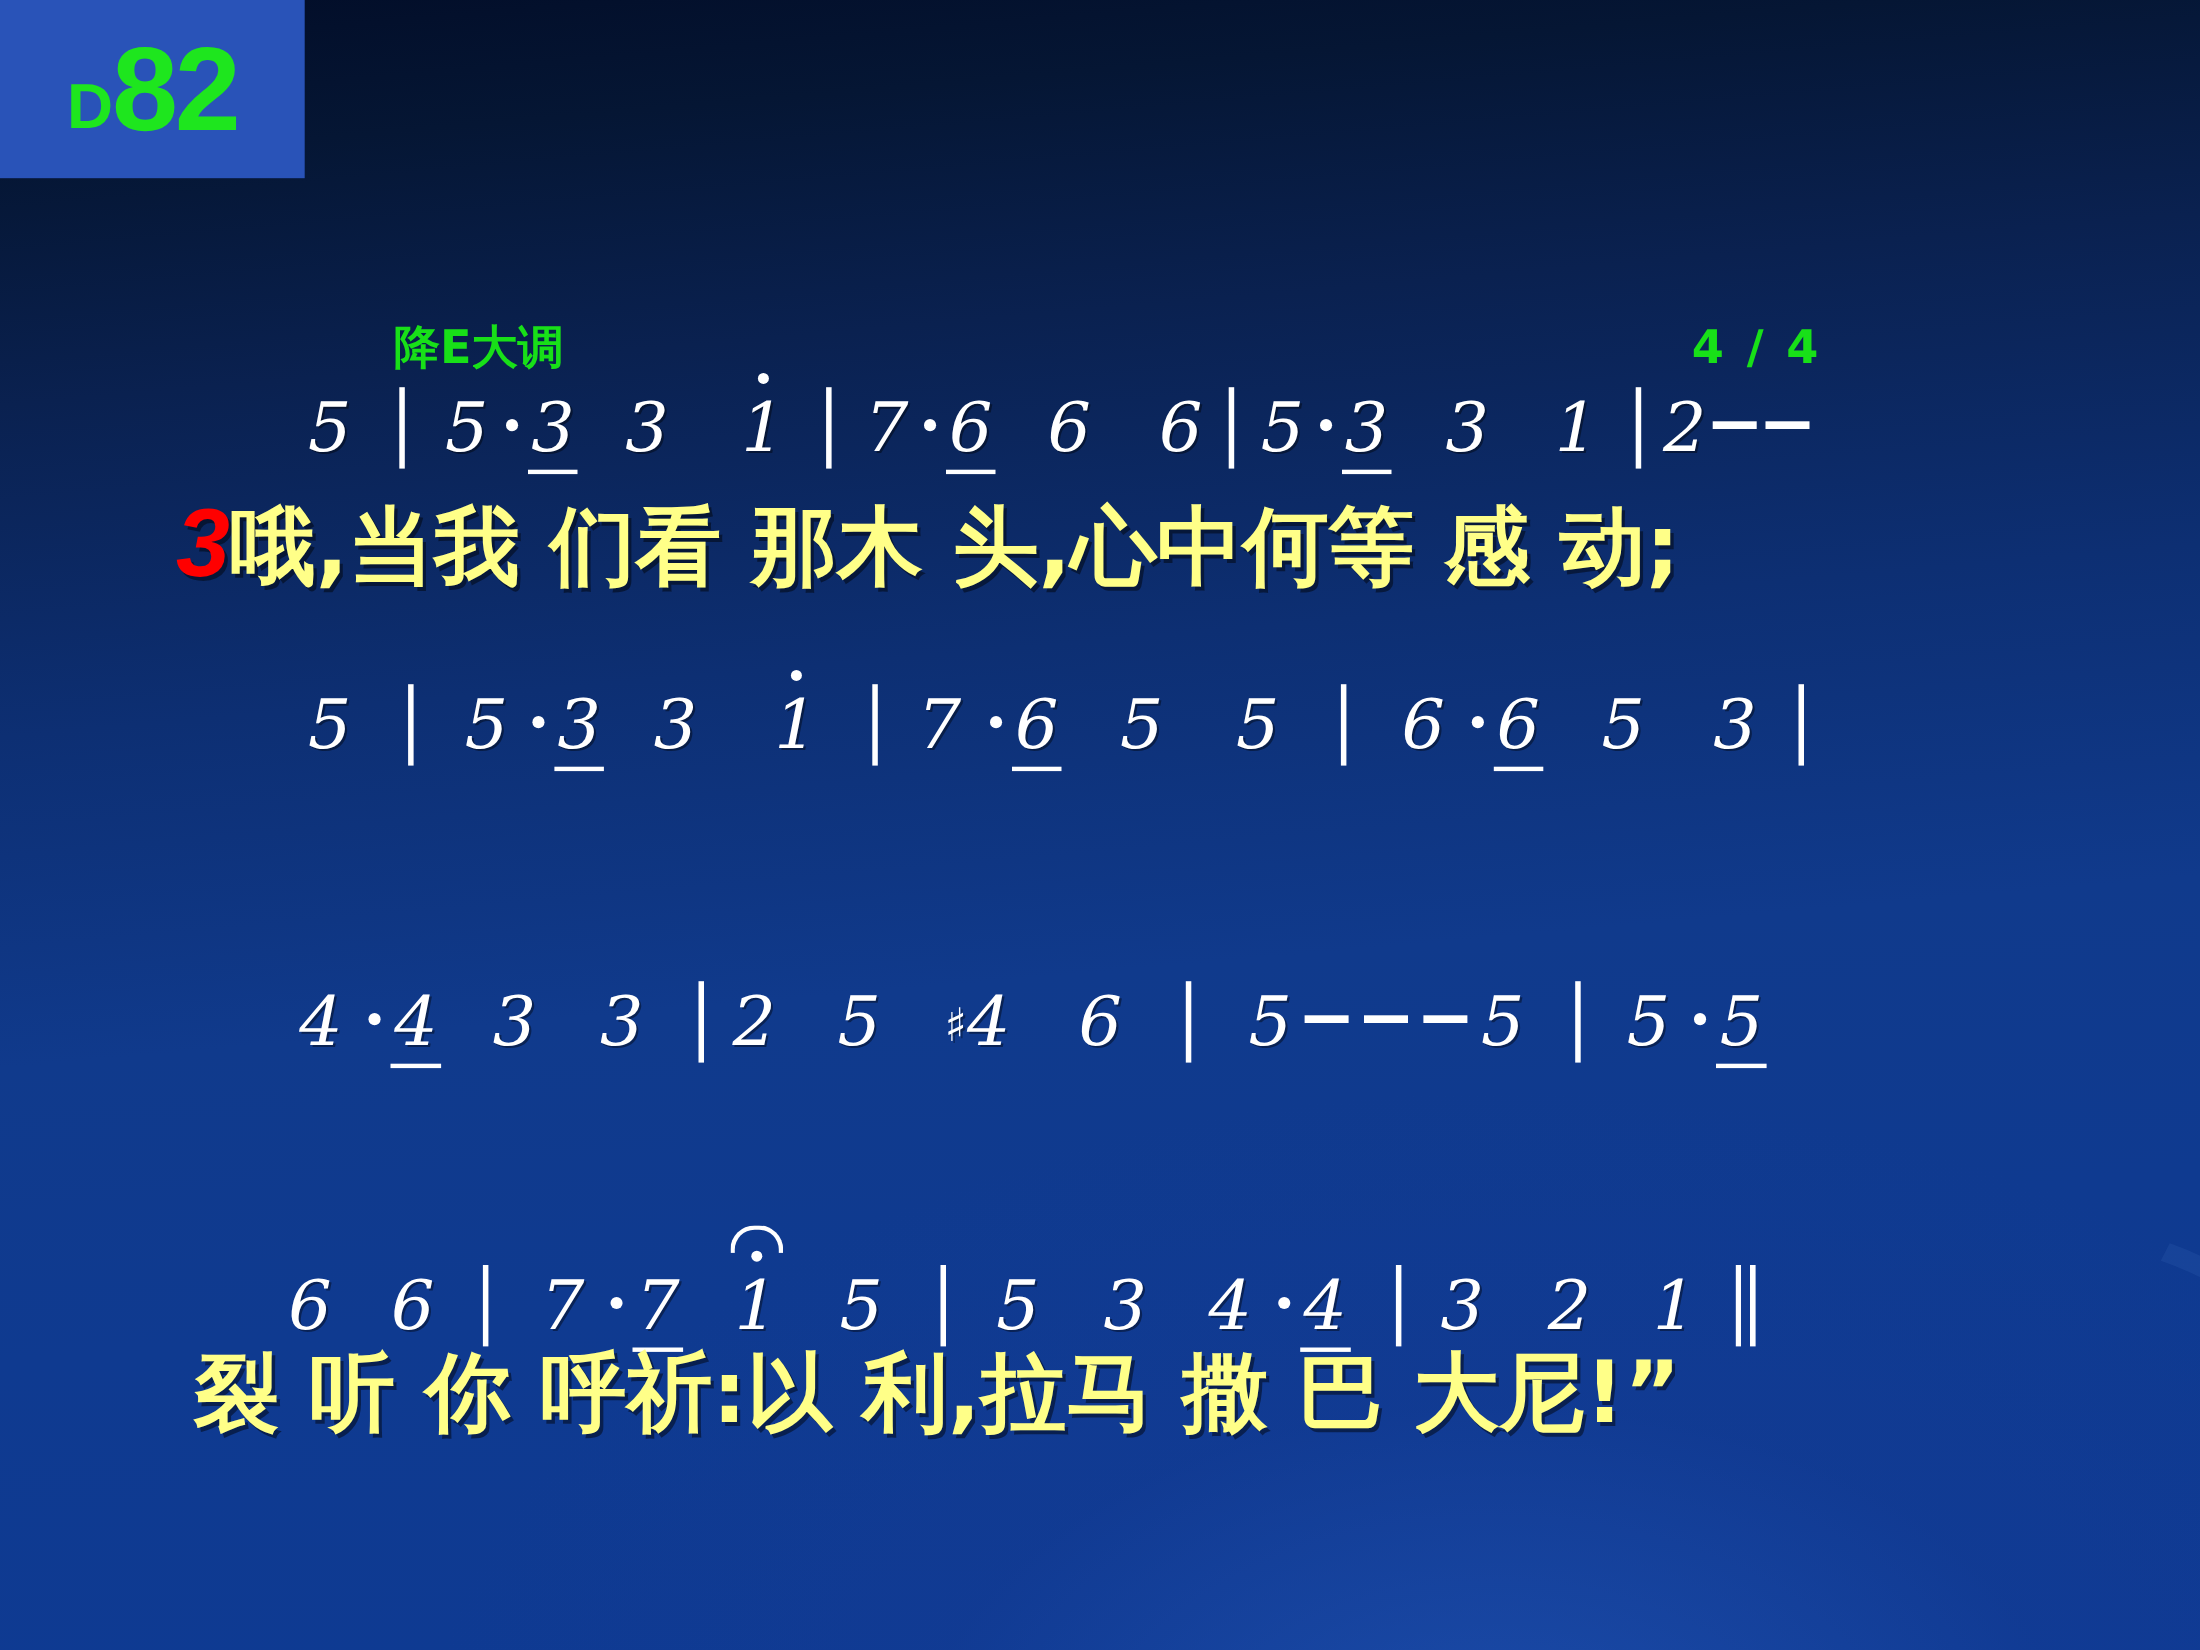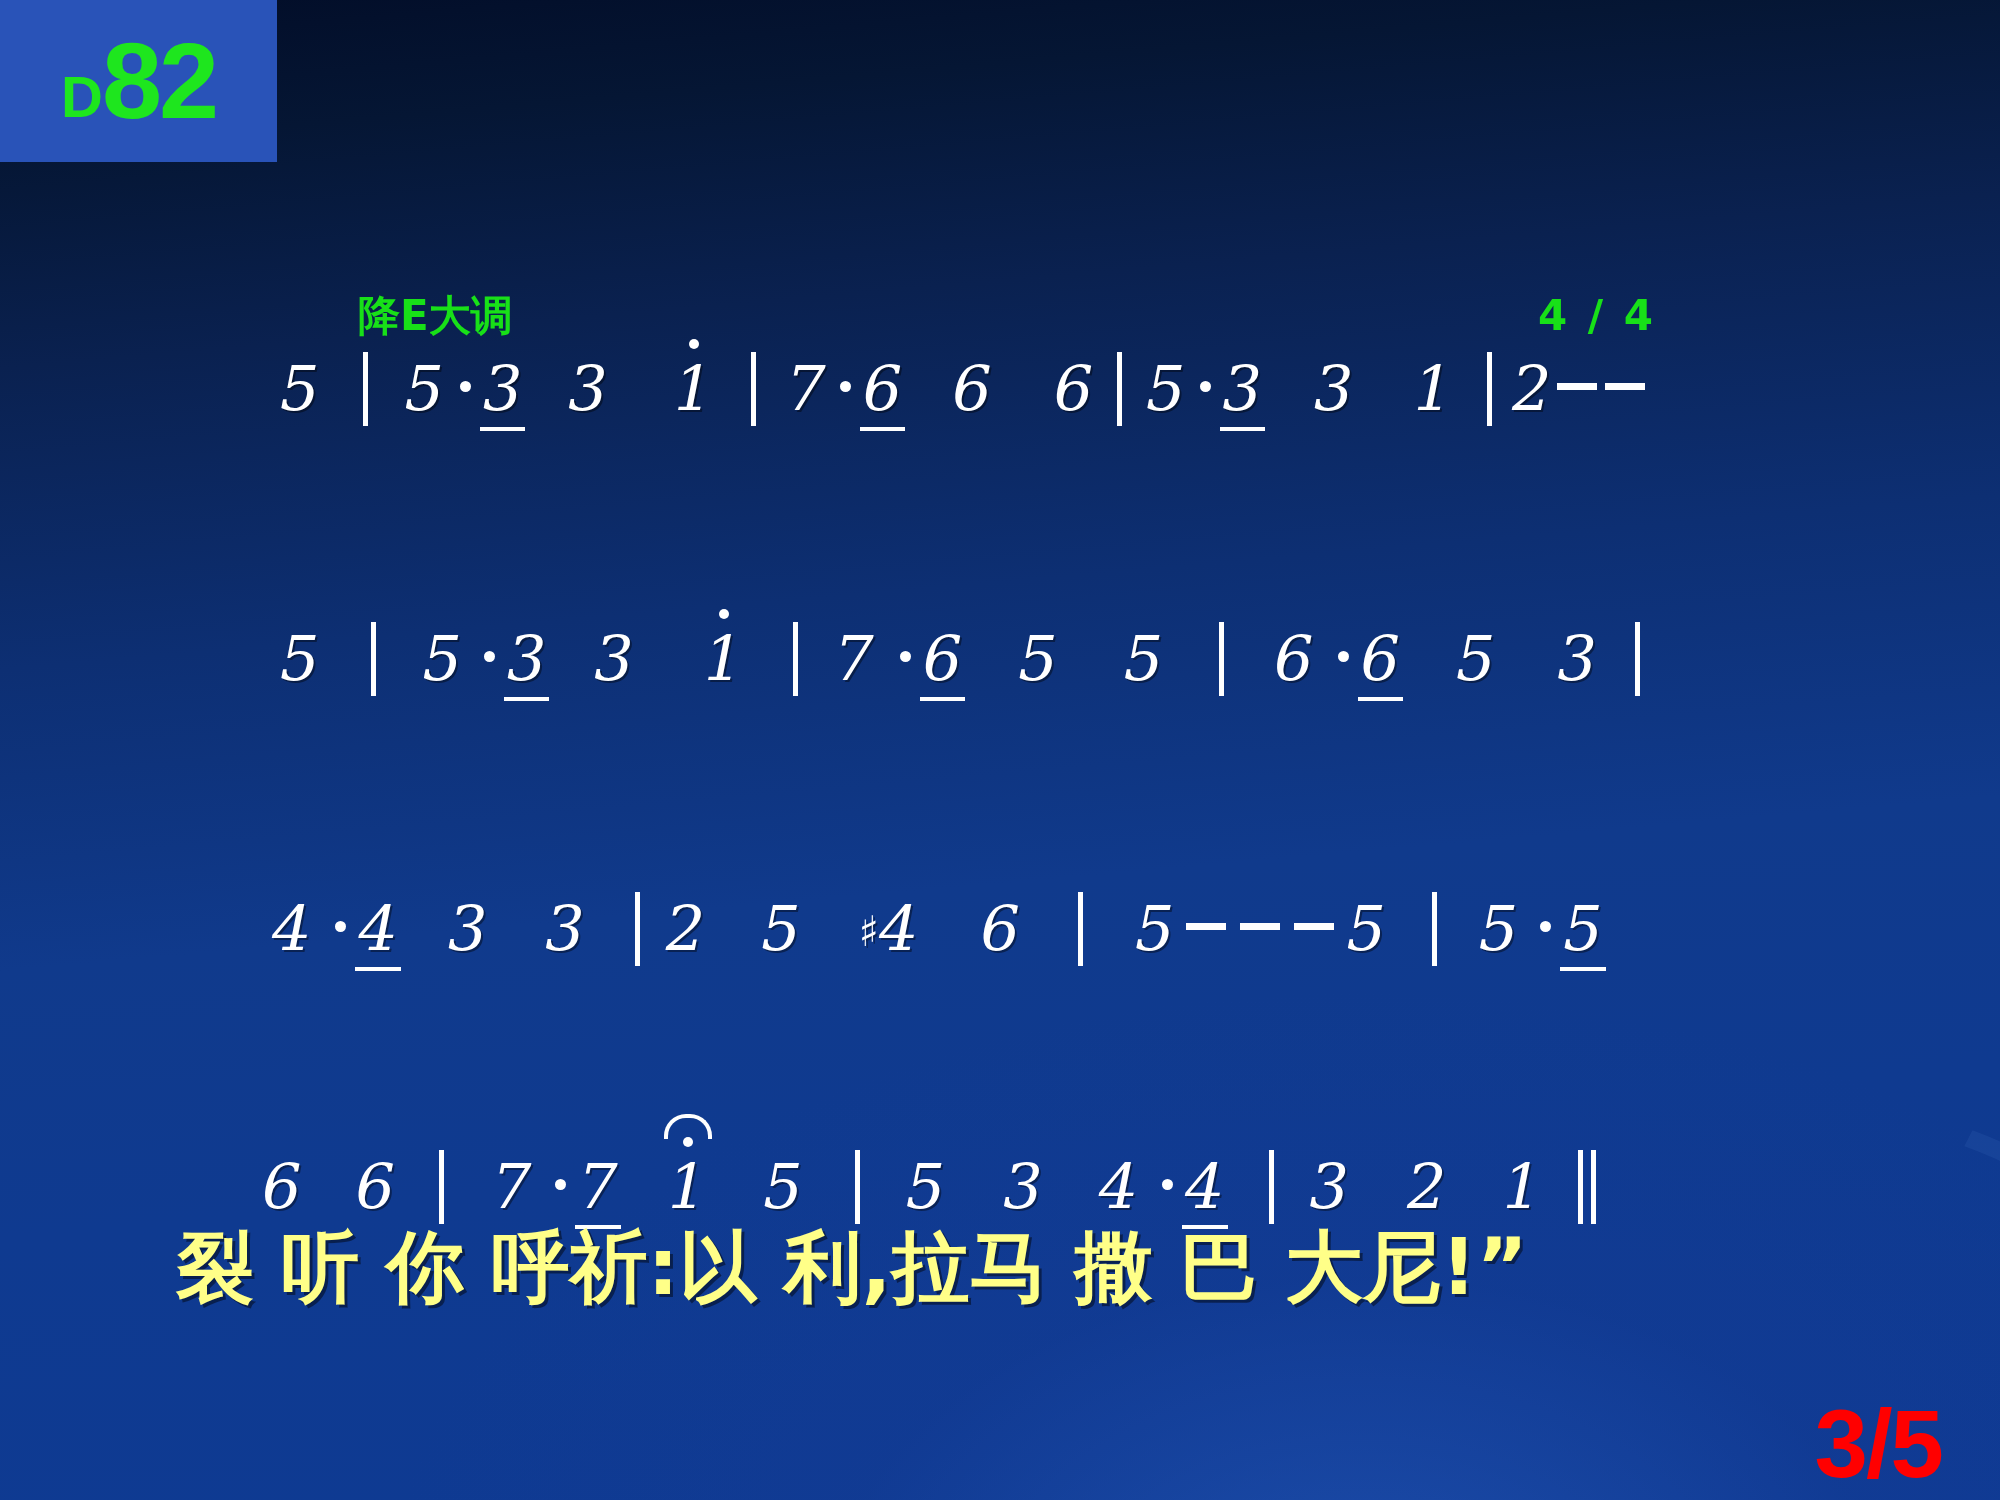--- a/index.html
+++ b/index.html
@@ -233,6 +233,7 @@
   <div class="music-row" style="left:280px; top:352px;text-decoration:underline;">
     <span class="tok">5</span><span class="sp" style="width:42px"></span><span class="bar"></span><span class="sp" style="width:34px"></span><span class="tok">5</span><span class="sp" style="width:16px"></span><span class="dot"></span><span class="sp" style="width:12px"></span><span class="tok beam">3</span><span class="sp" style="width:46px"></span><span class="tok">3</span><span class="sp" style="width:66px"></span><span class="tok hi">1</span><span class="sp" style="width:36px"></span><span class="bar"></span><span class="sp" style="width:28px"></span><span class="tok">7</span><span class="sp" style="width:14px"></span><span class="dot"></span><span class="sp" style="width:12px"></span><span class="tok beam">6</span><span class="sp" style="width:50px"></span><span class="tok">6</span><span class="sp" style="width:62px"></span><span class="tok">6</span><span class="sp" style="width:22px"></span><span class="bar"></span><span class="sp" style="width:22px"></span><span class="tok">5</span><span class="sp" style="width:14px"></span><span class="dot"></span><span class="sp" style="width:12px"></span><span class="tok beam">3</span><span class="sp" style="width:52px"></span><span class="tok">3</span><span class="sp" style="width:60px"></span><span class="tok">1</span><span class="sp" style="width:32px"></span><span class="bar"></span><span class="sp" style="width:18px"></span><span class="tok">2</span><span class="sp" style="width:6px"></span><span class="dash"></span><span class="sp" style="width:8px"></span><span class="dash"></span>
   </div>
+  <div class="lyric-row" style="left:160px; top:450px;"><span class="stanza-num">3</span><span>哦,当我 们看 那木 头,心中何等 感 动;</span></div>
 
   <div class="music-row" style="left:280px; top:622px;">
     <span class="tok">5</span><span class="sp" style="width:50px"></span><span class="bar"></span><span class="sp" style="width:44px"></span><span class="tok">5</span><span class="sp" style="width:22px"></span><span class="dot"></span><span class="sp" style="width:12px"></span><span class="tok beam">3</span><span class="sp" style="width:48px"></span><span class="tok">3</span><span class="sp" style="width:70px"></span><span class="tok hi">1</span><span class="sp" style="width:48px"></span><span class="bar"></span><span class="sp" style="width:34px"></span><span class="tok">7</span><span class="sp" style="width:26px"></span><span class="dot"></span><span class="sp" style="width:12px"></span><span class="tok beam">6</span><span class="sp" style="width:56px"></span><span class="tok">5</span><span class="sp" style="width:66px"></span><span class="tok">5</span><span class="sp" style="width:54px"></span><span class="bar"></span><span class="sp" style="width:48px"></span><span class="tok">6</span><span class="sp" style="width:24px"></span><span class="dot"></span><span class="sp" style="width:12px"></span><span class="tok beam">6</span><span class="sp" style="width:56px"></span><span class="tok">5</span><span class="sp" style="width:62px"></span><span class="tok">3</span><span class="sp" style="width:36px"></span><span class="bar"></span>

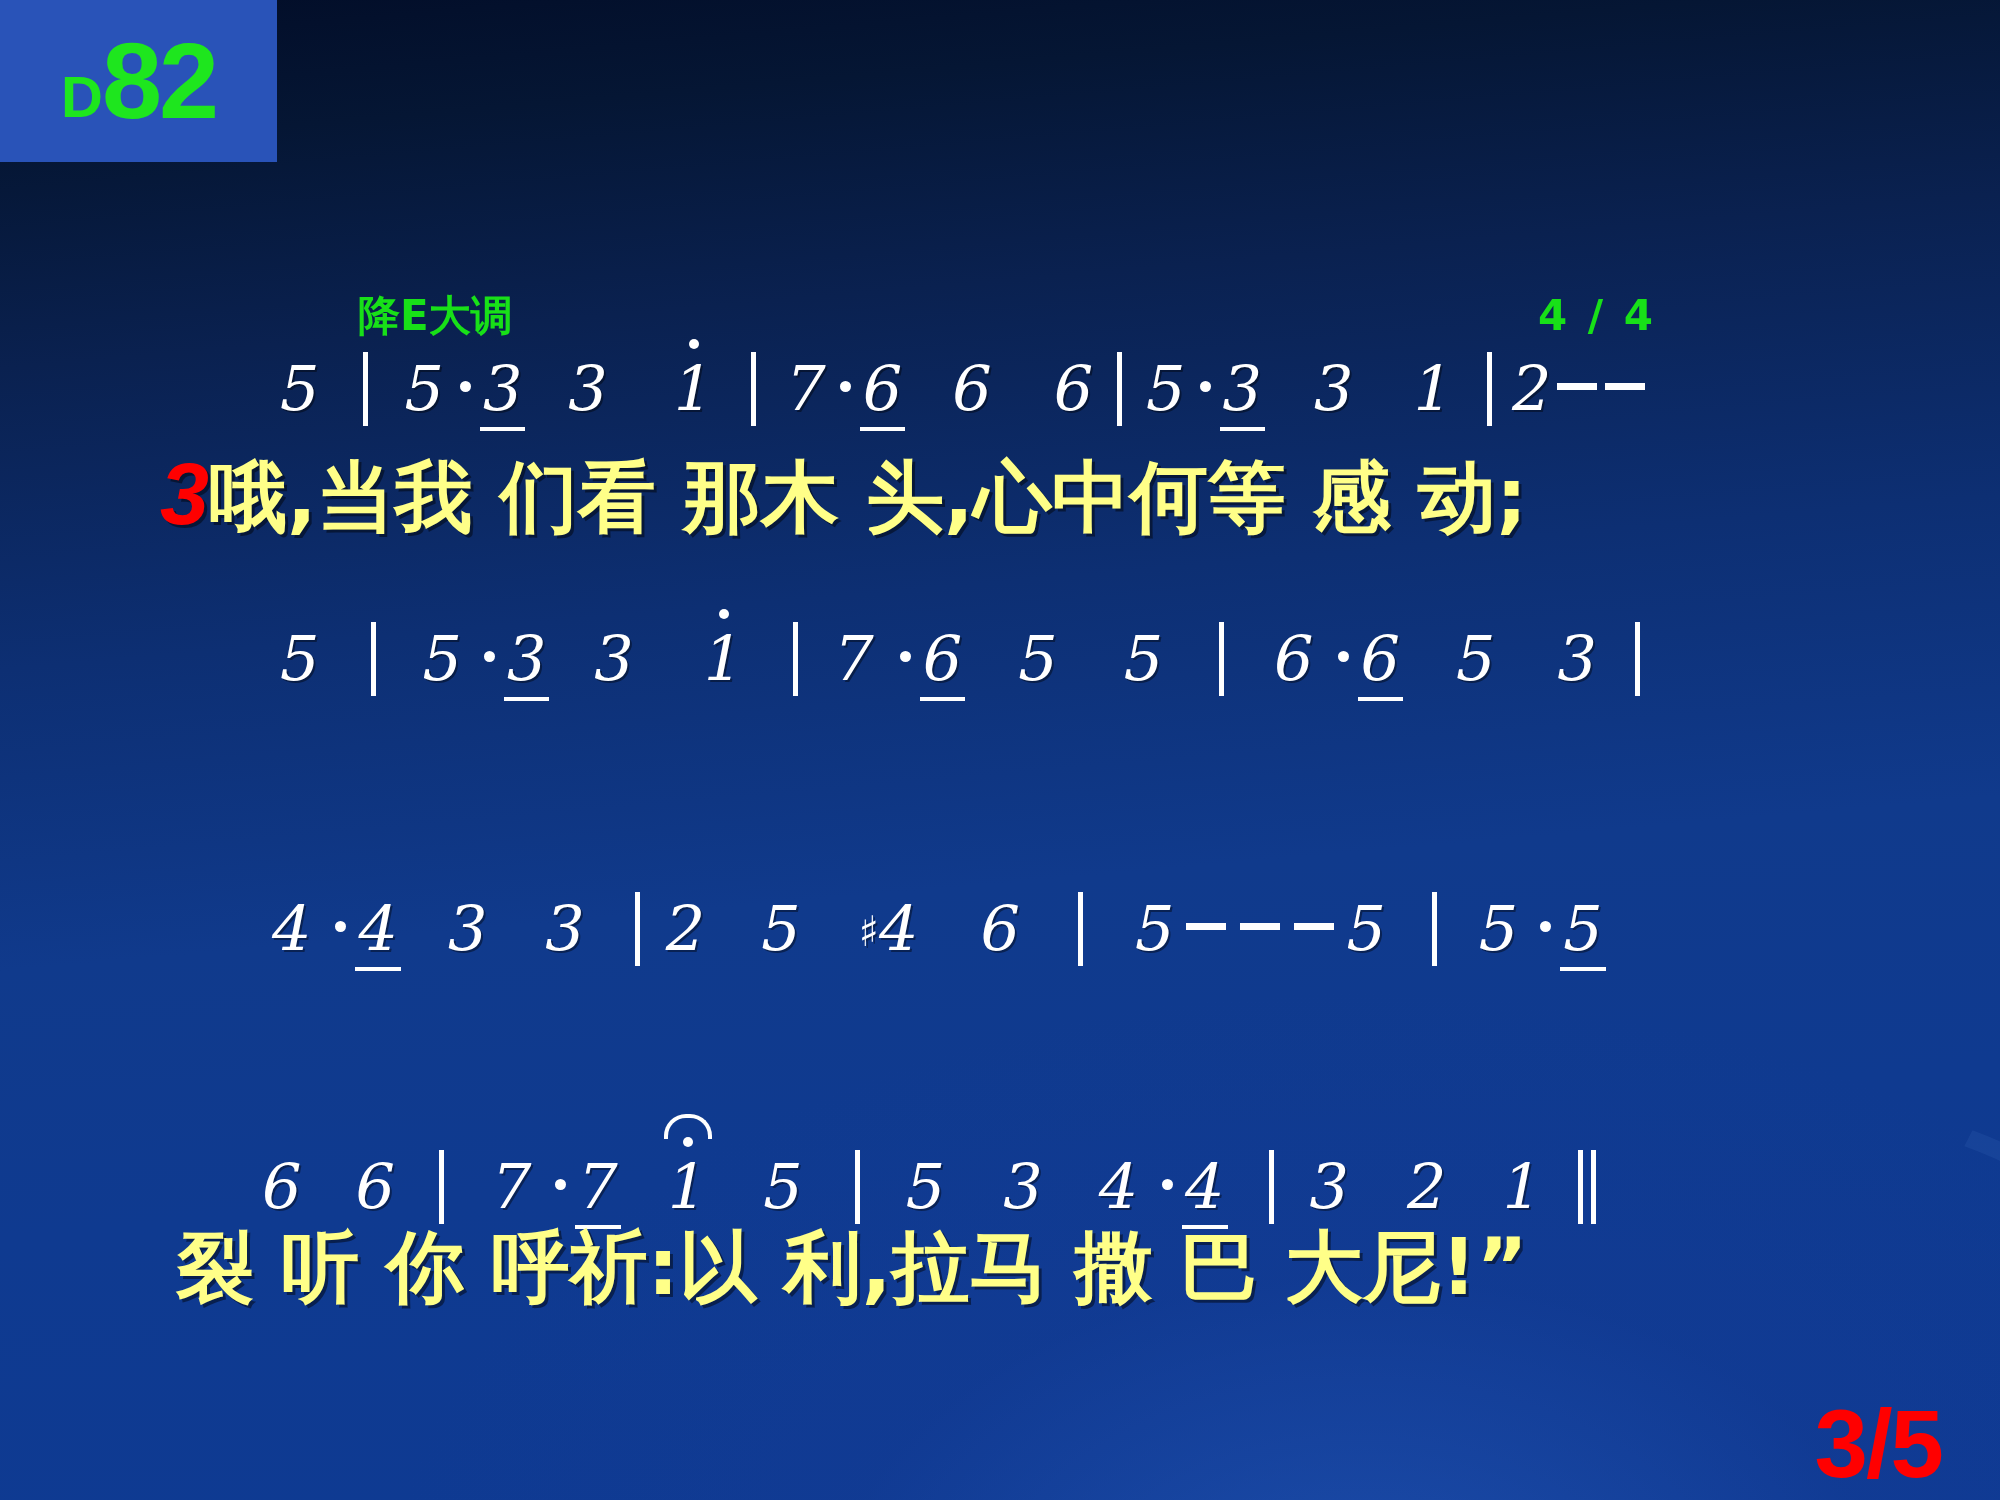--- a/index.html
+++ b/index.html
@@ -248,7 +248,6 @@
   </div>
   <div class="lyric-row" style="left:176px; top:1228px;"><span>裂 听 你 呼祈:以 利,拉马 撒 巴 大尼!”</span></div>
 
-  <div id="page-counter">3/5</div>
 
 </div>
 

